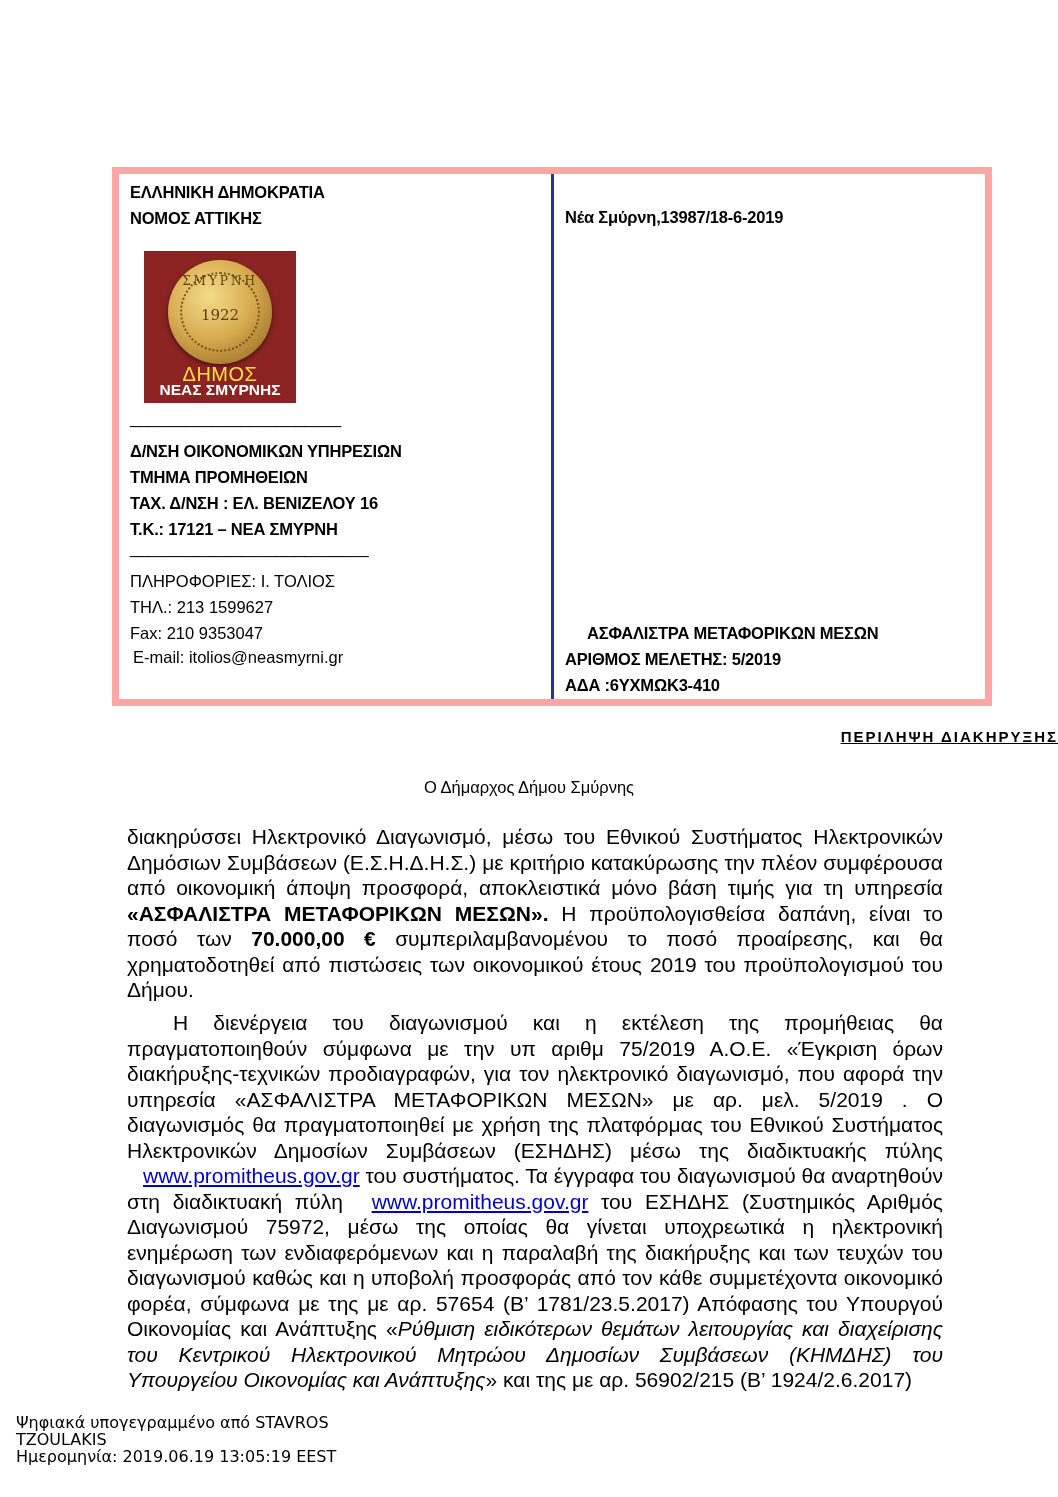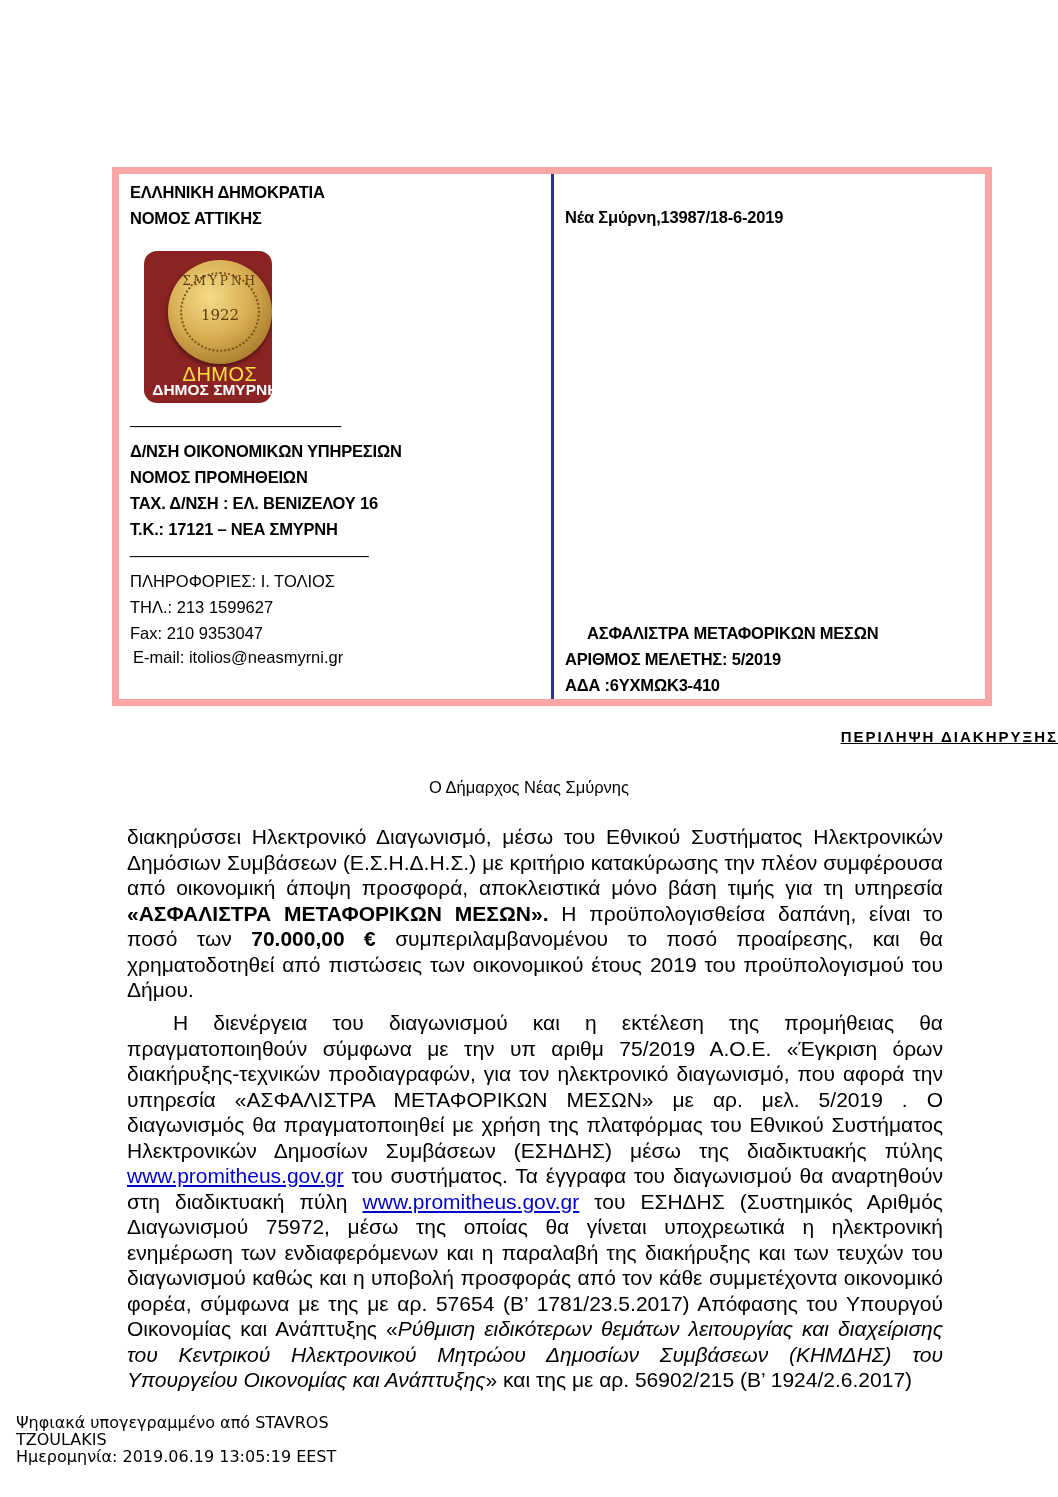--- a/index.html
+++ b/index.html
@@ -25,8 +25,8 @@
       position: absolute; font-size: 16.5px; line-height: 20px; white-space: nowrap;
     }
     .logo {
-      position: absolute; left: 14px; top: 77px; width: 128px; height: 152px;
-      background: #8b2323; overflow: hidden; border-radius: 13px;
+      position: absolute; left: 14px; top: 77px; width: 152px; height: 152px;
+      background: #8b2323; overflow: hidden;
     }
     .coin {
       position: absolute; left: 24px; top: 9px; width: 104px; height: 104px; border-radius: 50%;

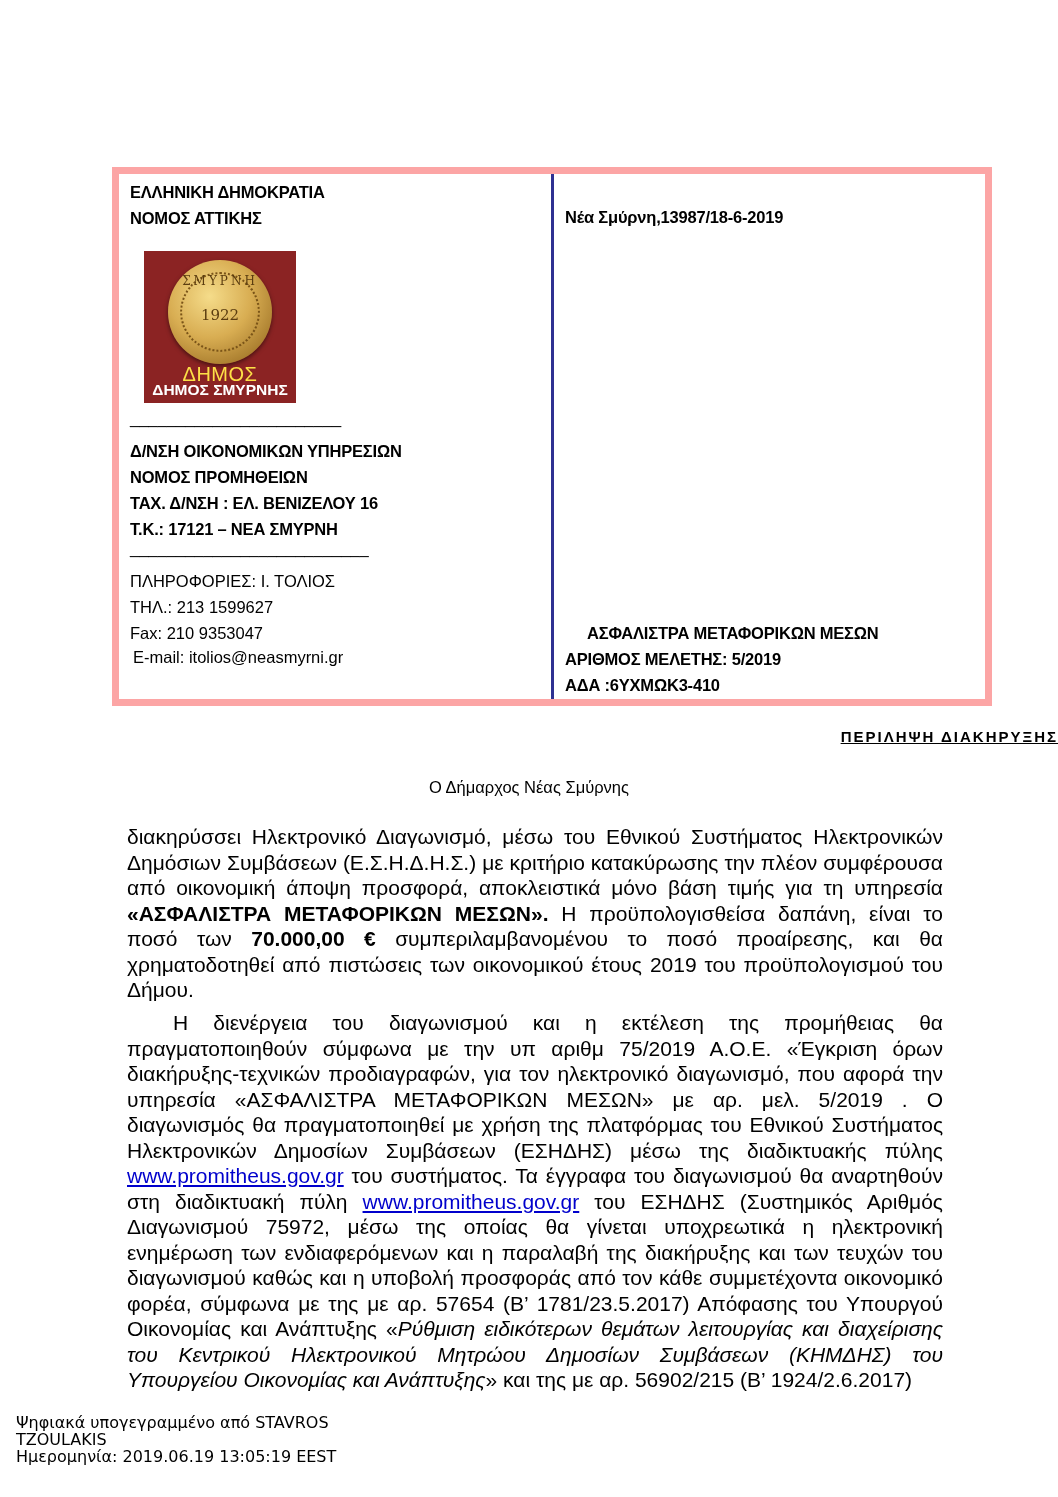--- a/index.html
+++ b/index.html
@@ -90,7 +90,7 @@
         <div class="coin-year">1922</div>
       </div>
       <div class="logo-l1">ΔΗΜΟΣ</div>
-      <div class="logo-l2">ΔΗΜΟΣ ΣΜΥΡΝΗΣ</div>
+      <div class="logo-l2">ΝΕΑΣ ΣΜΥΡΝΗΣ</div>
     </div>
 
     <div class="nline" style="top:234px;">_______________________</div>

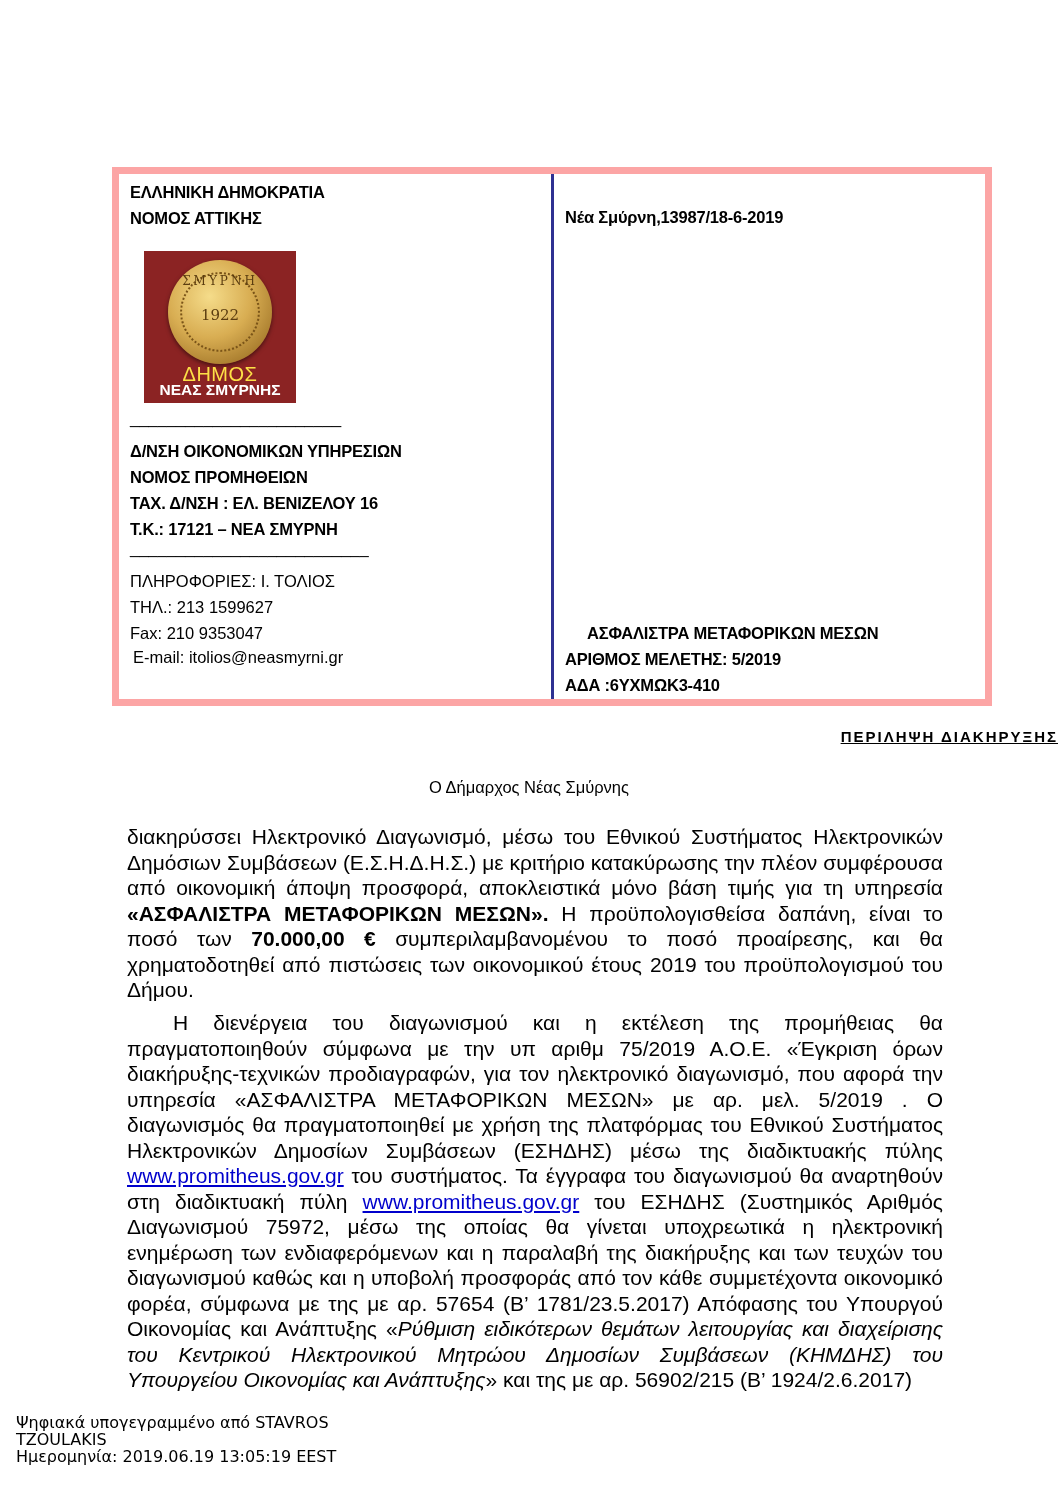--- a/index.html
+++ b/index.html
@@ -95,7 +95,7 @@
 
     <div class="nline" style="top:234px;">_______________________</div>
     <div class="hline" style="top:267px;">Δ/ΝΣΗ ΟΙΚΟΝΟΜΙΚΩΝ ΥΠΗΡΕΣΙΩΝ</div>
-    <div class="hline" style="top:293px;">ΝΟΜΟΣ ΠΡΟΜΗΘΕΙΩΝ</div>
+    <div class="hline" style="top:293px;">ΤΜΗΜΑ ΠΡΟΜΗΘΕΙΩΝ</div>
     <div class="hline" style="top:319px;">ΤΑΧ. Δ/ΝΣΗ : ΕΛ. ΒΕΝΙΖΕΛΟΥ 16</div>
     <div class="hline" style="top:345px;">Τ.Κ.: 17121 – ΝΕΑ ΣΜΥΡΝΗ</div>
     <div class="nline" style="top:364px;">__________________________</div>

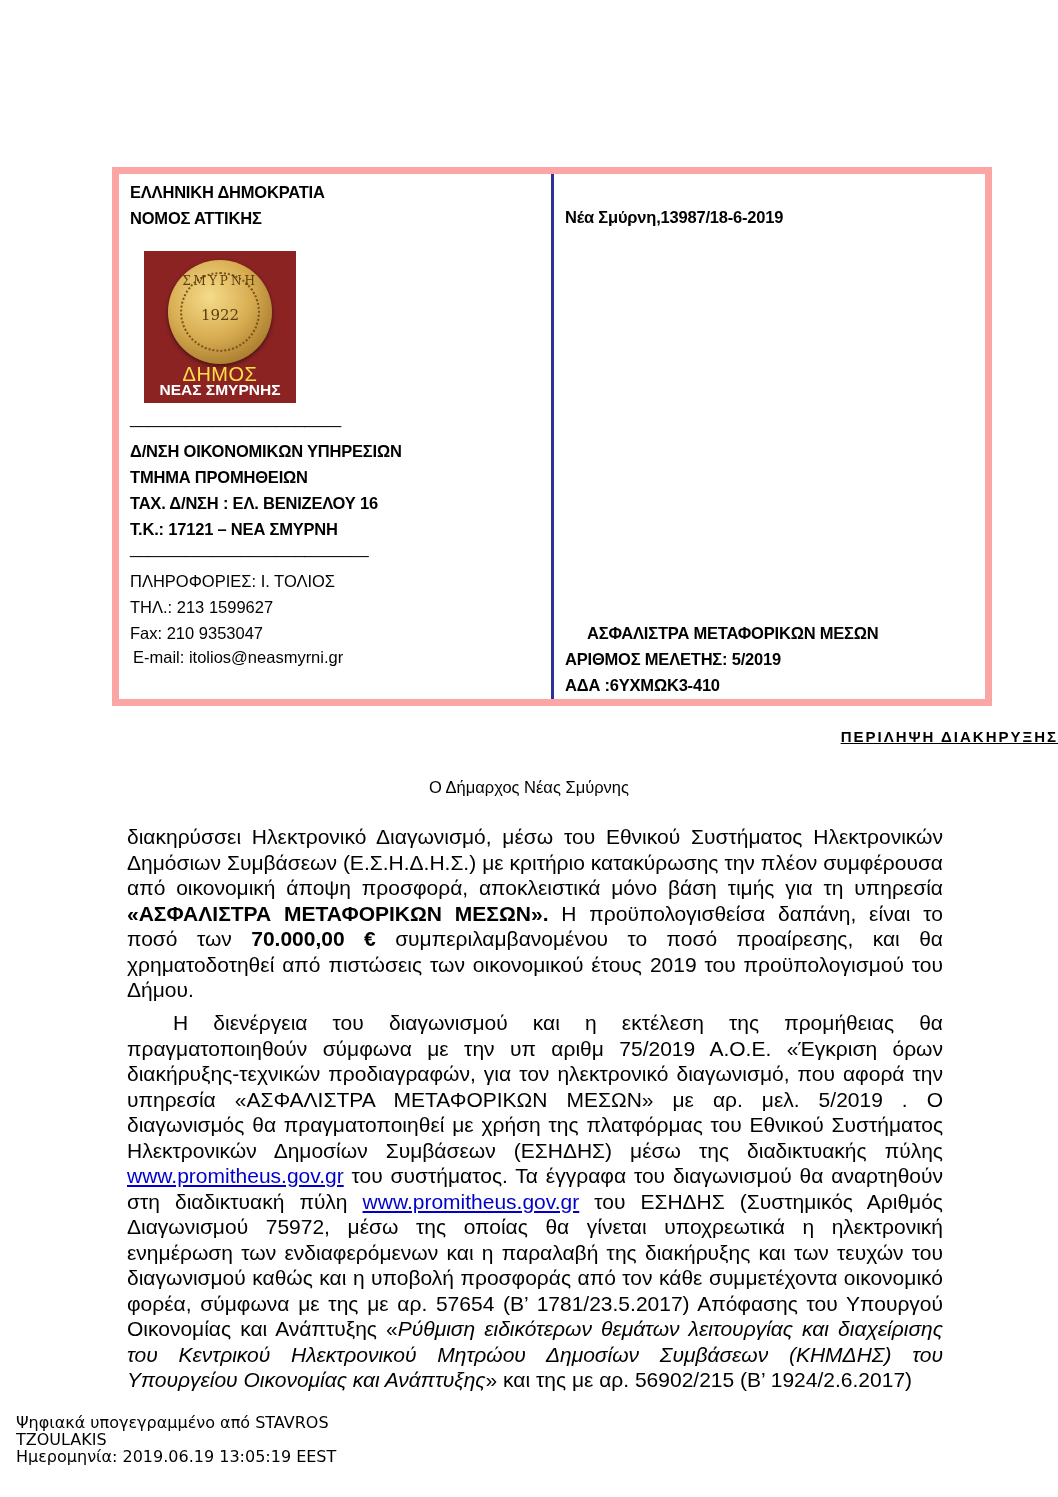--- a/index.html
+++ b/index.html
@@ -116,7 +116,7 @@
 </div>
 
 <div class="title">ΠΕΡΙΛΗΨΗ ΔΙΑΚΗΡΥΞΗΣ</div>
-<div class="subtitle">Ο Δήμαρχος Νέας Σμύρνης</div>
+<div class="subtitle">Ο Δήμαρχος Δήμου Σμύρνης</div>
 
 <div class="para" style="top:824px;">
   <span>διακηρύσσει  Ηλεκτρονικό Διαγωνισμό, μέσω του Εθνικού Συστήματος Ηλεκτρονικών Δημόσιων Συμβάσεων (Ε.Σ.Η.Δ.Η.Σ.) με κριτήριο κατακύρωσης την πλέον συμφέρουσα από οικονομική άποψη προσφορά, αποκλειστικά μόνο βάση τιμής για τη υπηρεσία </span><b>«ΑΣΦΑΛΙΣΤΡΑ ΜΕΤΑΦΟΡΙΚΩΝ ΜΕΣΩΝ».</b><span> Η προϋπολογισθείσα δαπάνη, είναι το ποσό των </span><b>70.000,00 €</b><span> συμπεριλαμβανομένου το ποσό προαίρεσης, και  θα χρηματοδοτηθεί από πιστώσεις των οικονομικού έτους 2019 του προϋπολογισμού του Δήμου.</span>

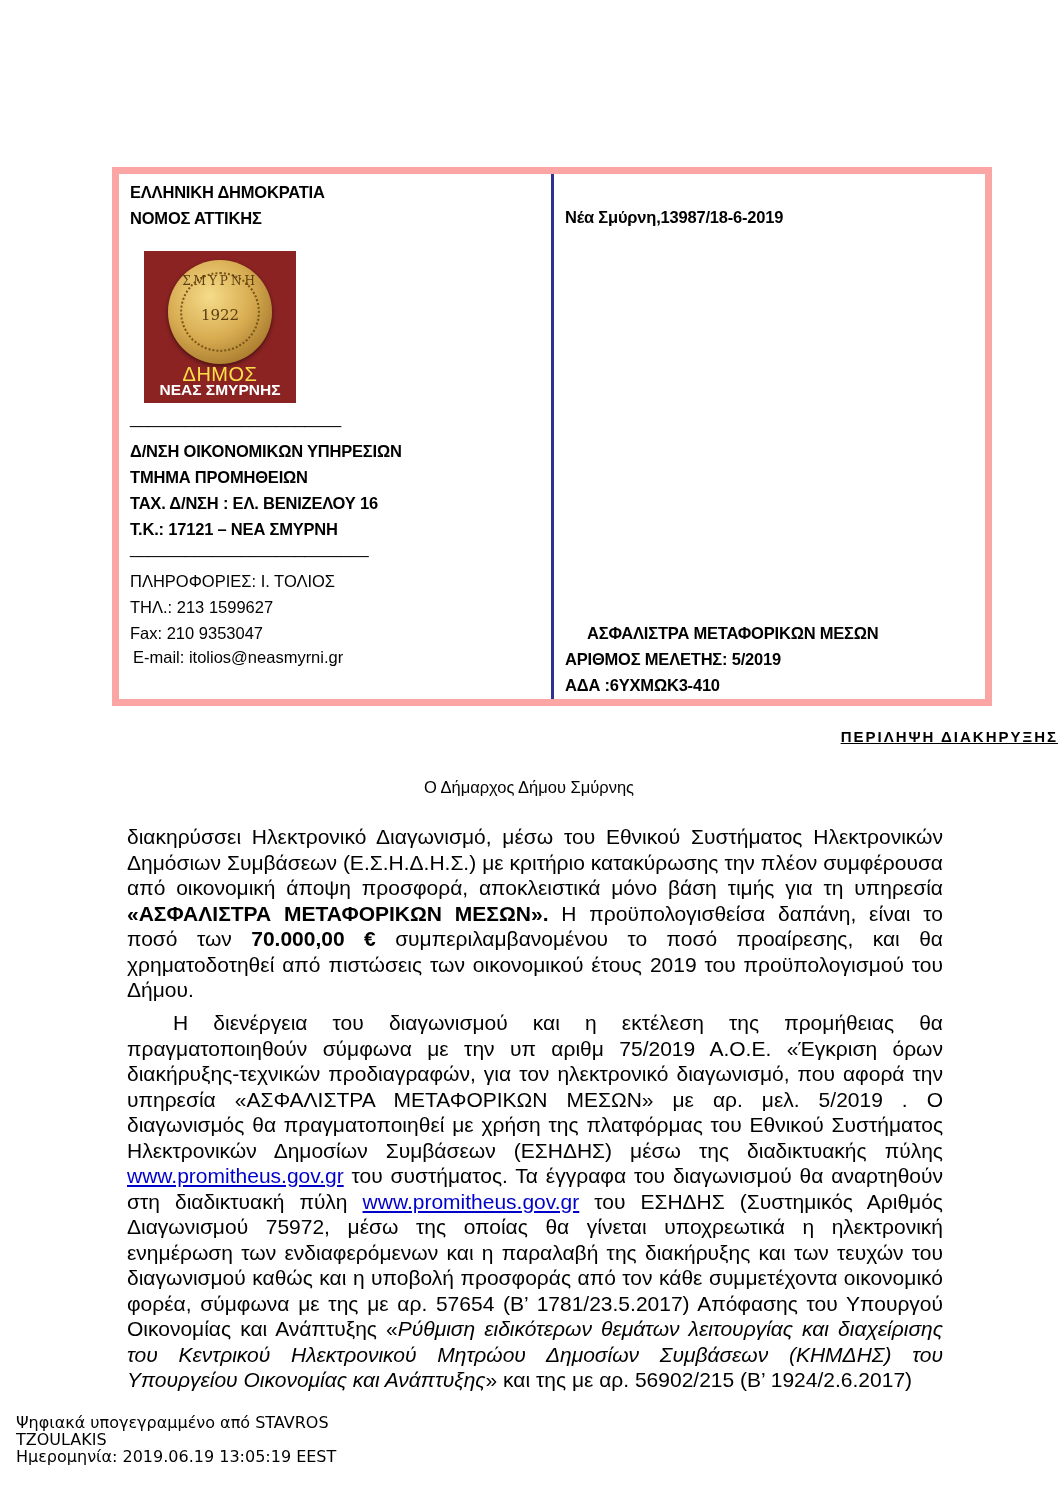--- a/index.html
+++ b/index.html
@@ -69,7 +69,7 @@
     .para b { font-weight: bold; }
     .para i { font-style: italic; }
     .indent { display: inline-block; width: 46px; }
-    .link { color: #0000cc; text-decoration: underline; }
+    .link { color: #0000cc; text-decoration: underline; margin-left: 16px; }
     .signature {
       position: absolute; left: 16px; top: 1414px; font-family: "DejaVu Sans", sans-serif;
       font-size: 16px; line-height: 17px; color: #000;

